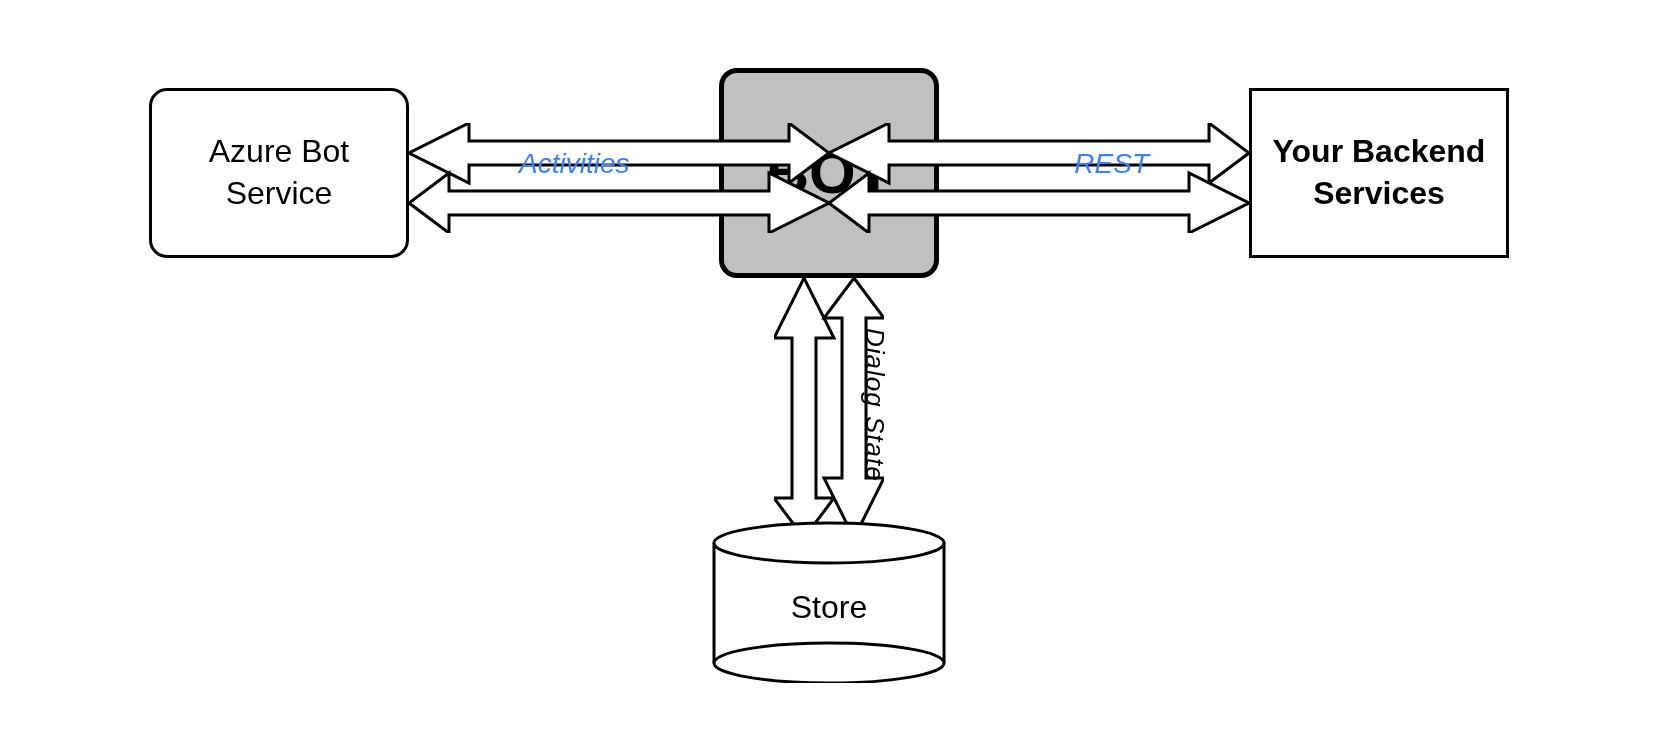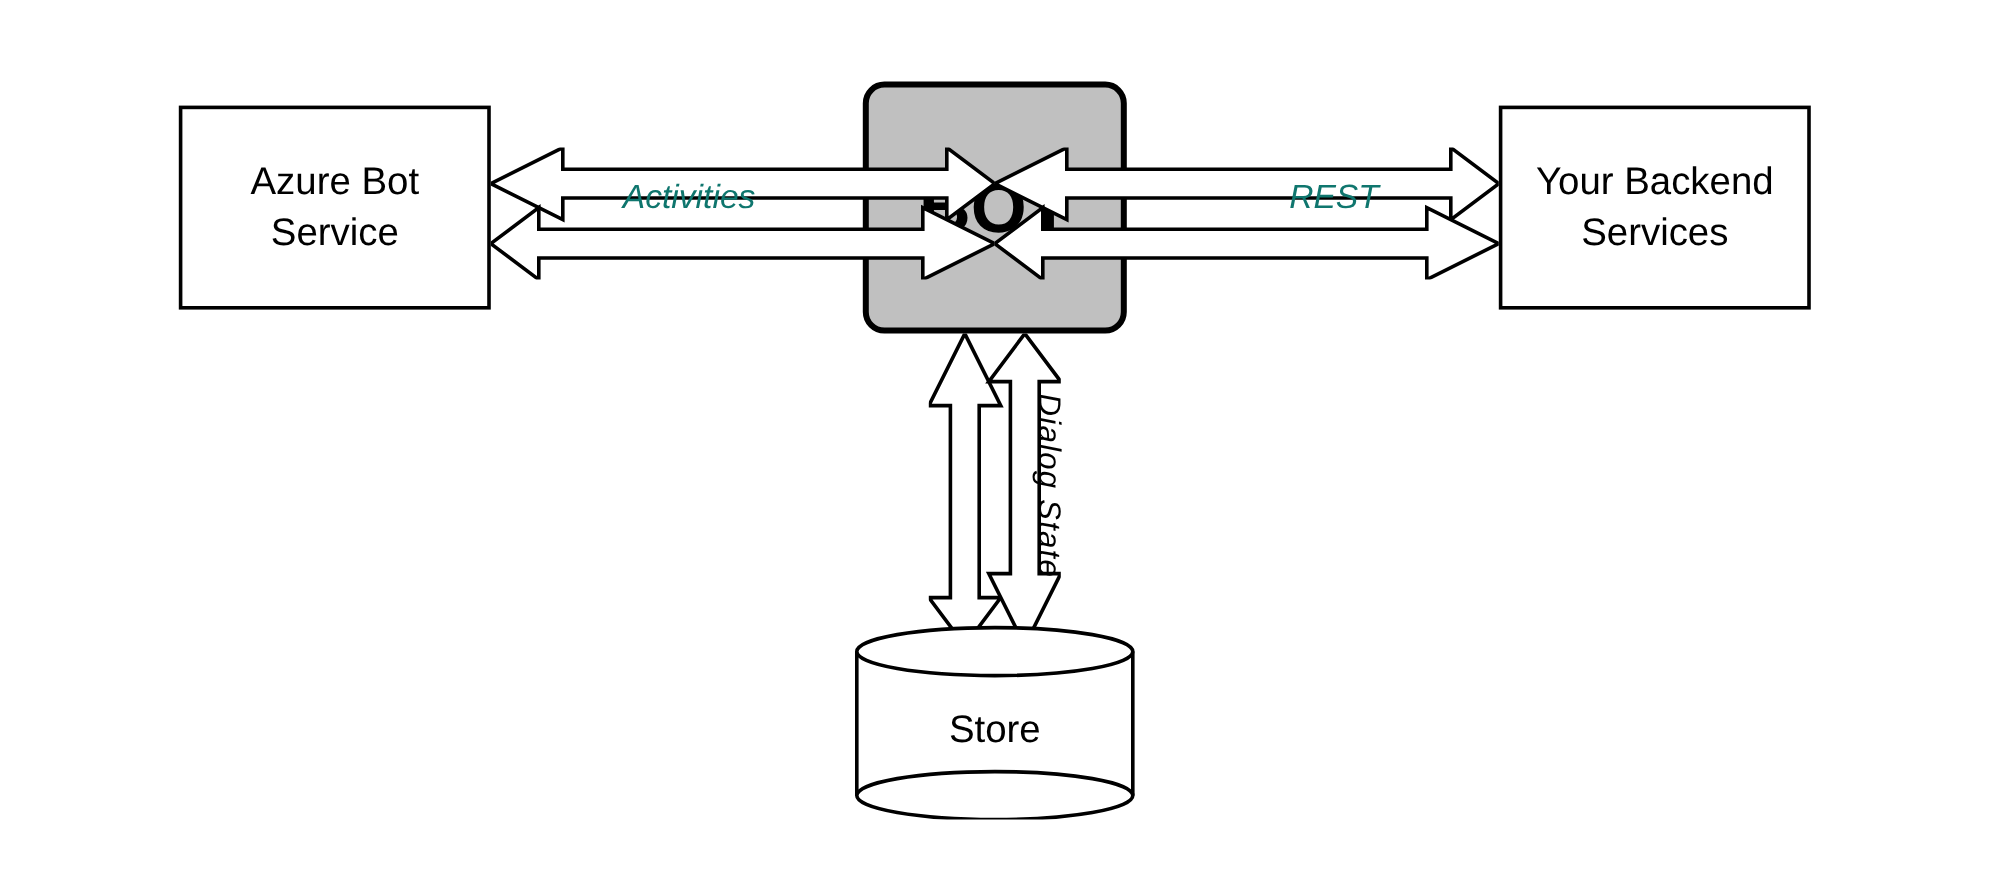--- a/index.html
+++ b/index.html
@@ -38,6 +38,7 @@
       top: 60px;
       width: 260px;
       height: 170px;
+      border-radius: 18px;
     }
 
     .box-backend {

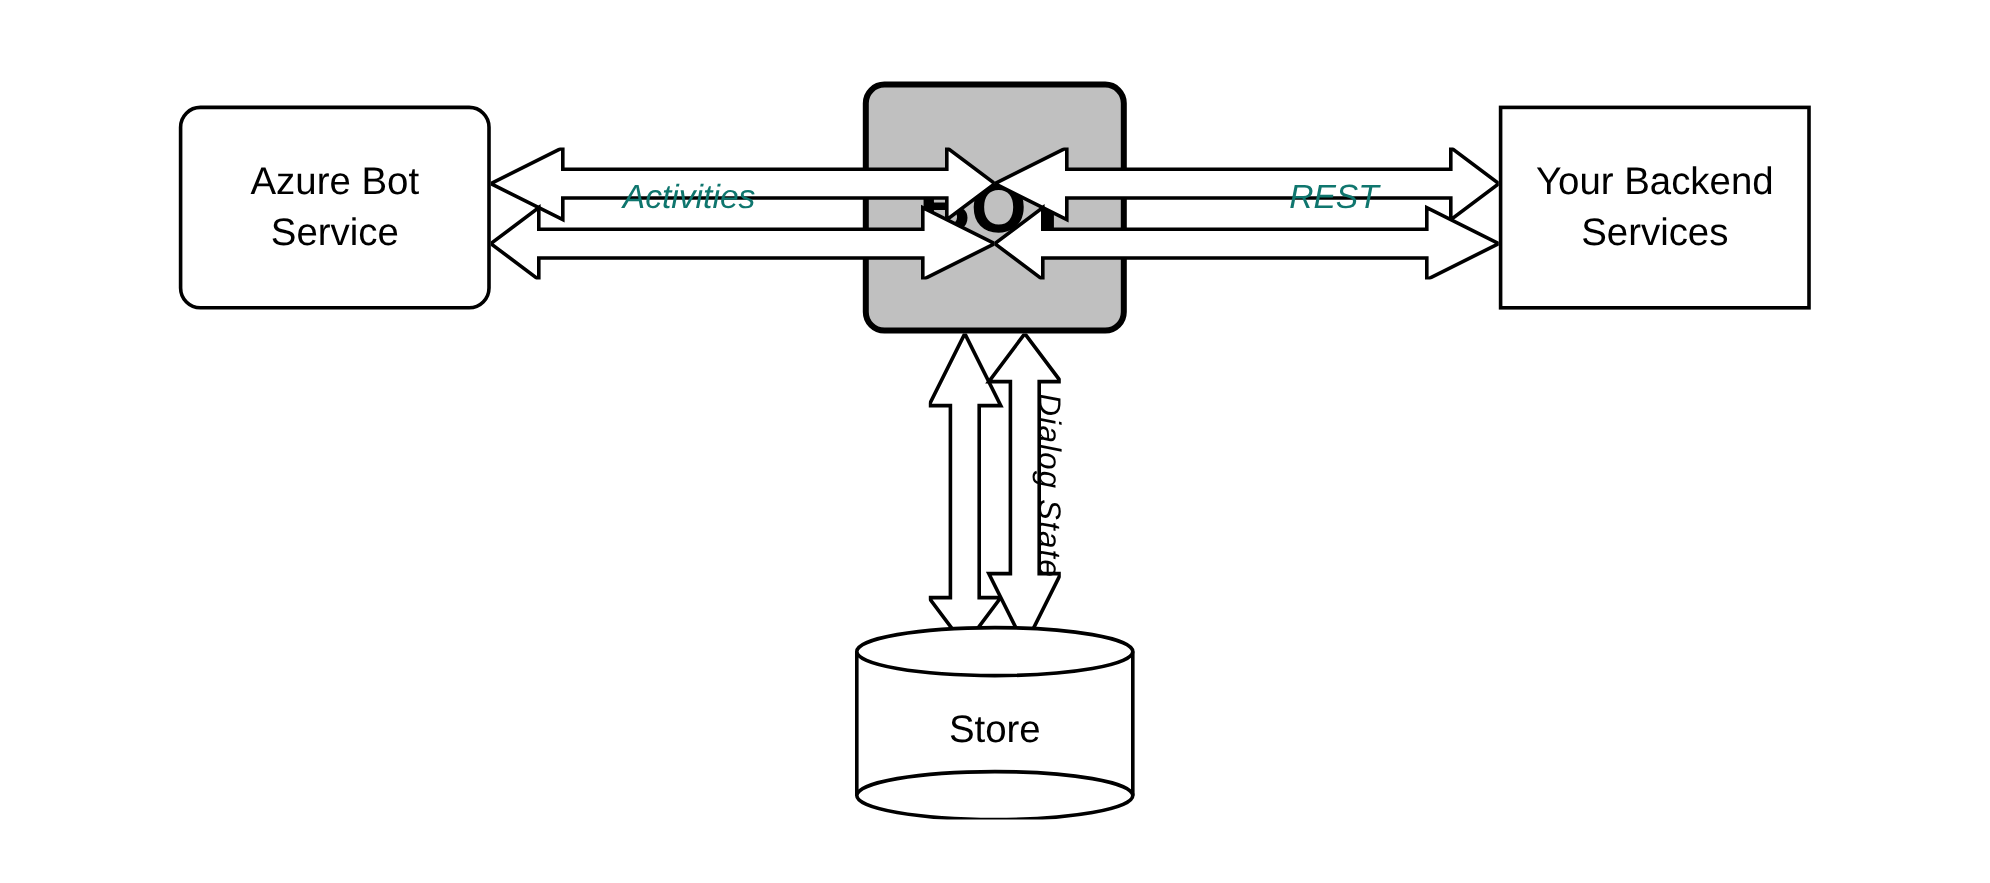--- a/index.html
+++ b/index.html
@@ -69,7 +69,7 @@
       position: absolute;
       font-style: italic;
       font-size: 28px;
-      color: #0f766e;
+      color: #3b82f6;
       text-align: center;
     }
   </style>

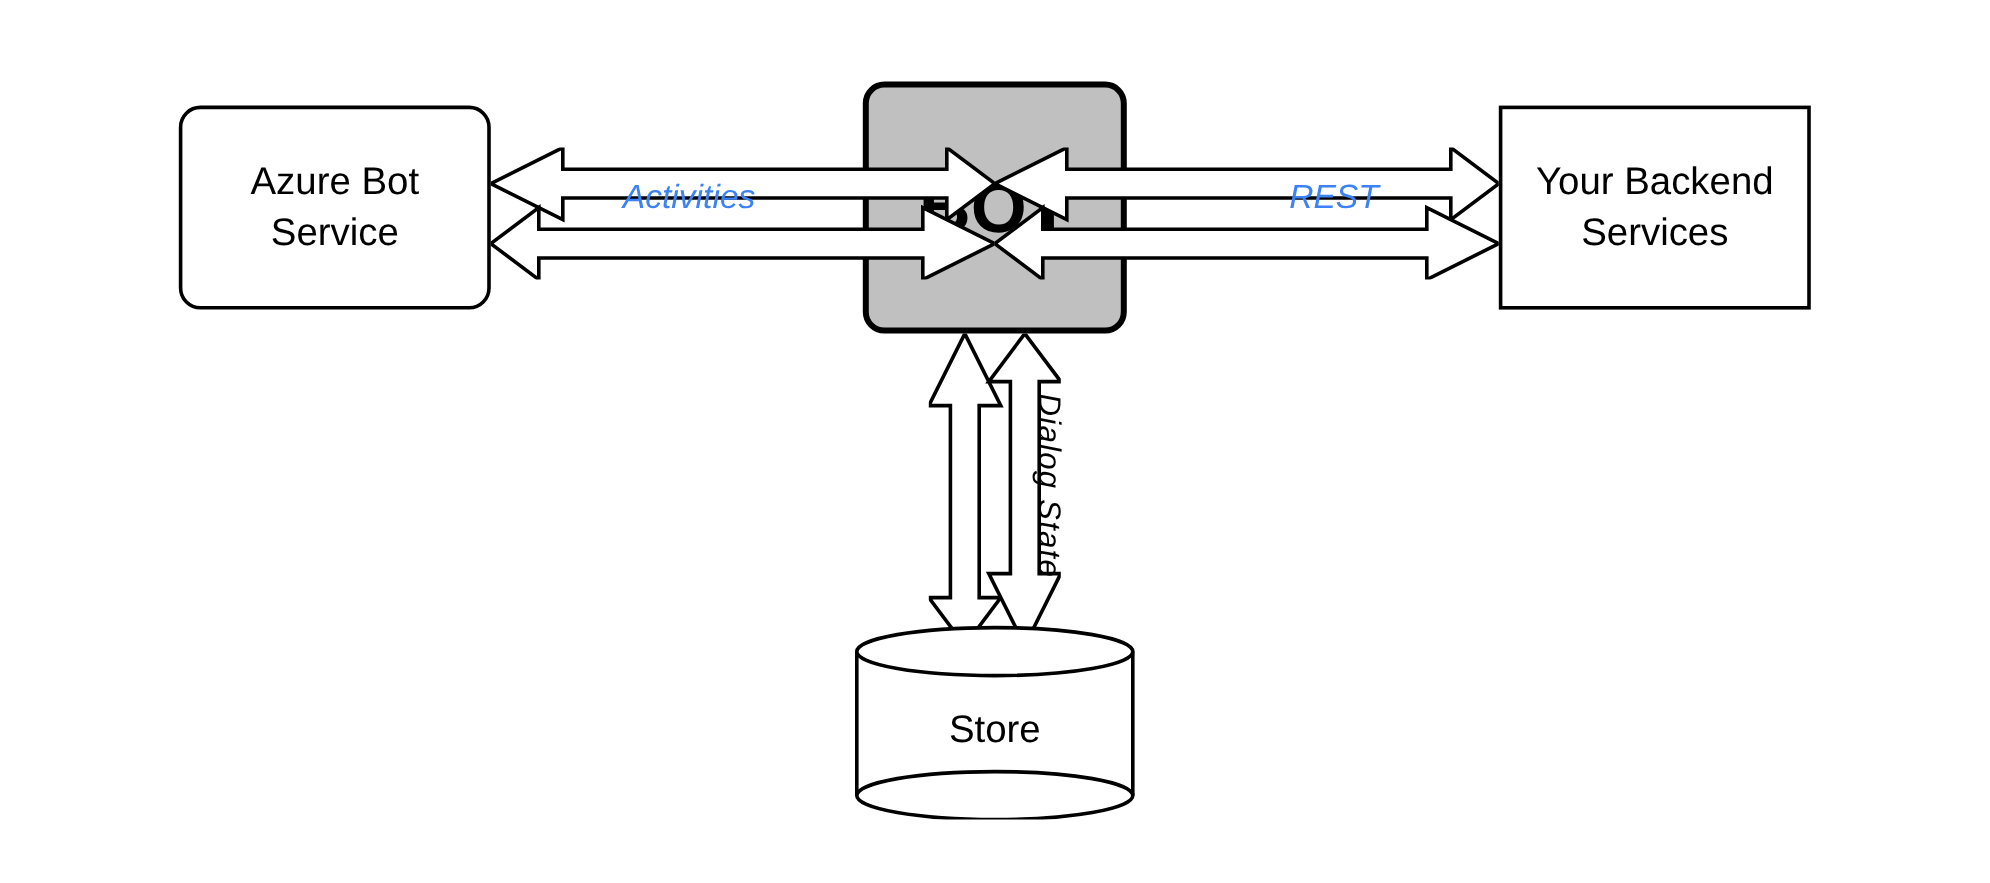--- a/index.html
+++ b/index.html
@@ -84,7 +84,7 @@
   </div>
 
   <div class="box box-backend">
-    <span style="white-space: pre-line;">Your Backend
+    <span style="white-space: pre-line; font-weight: bold;">Your Backend
 Services</span>
   </div>
 

